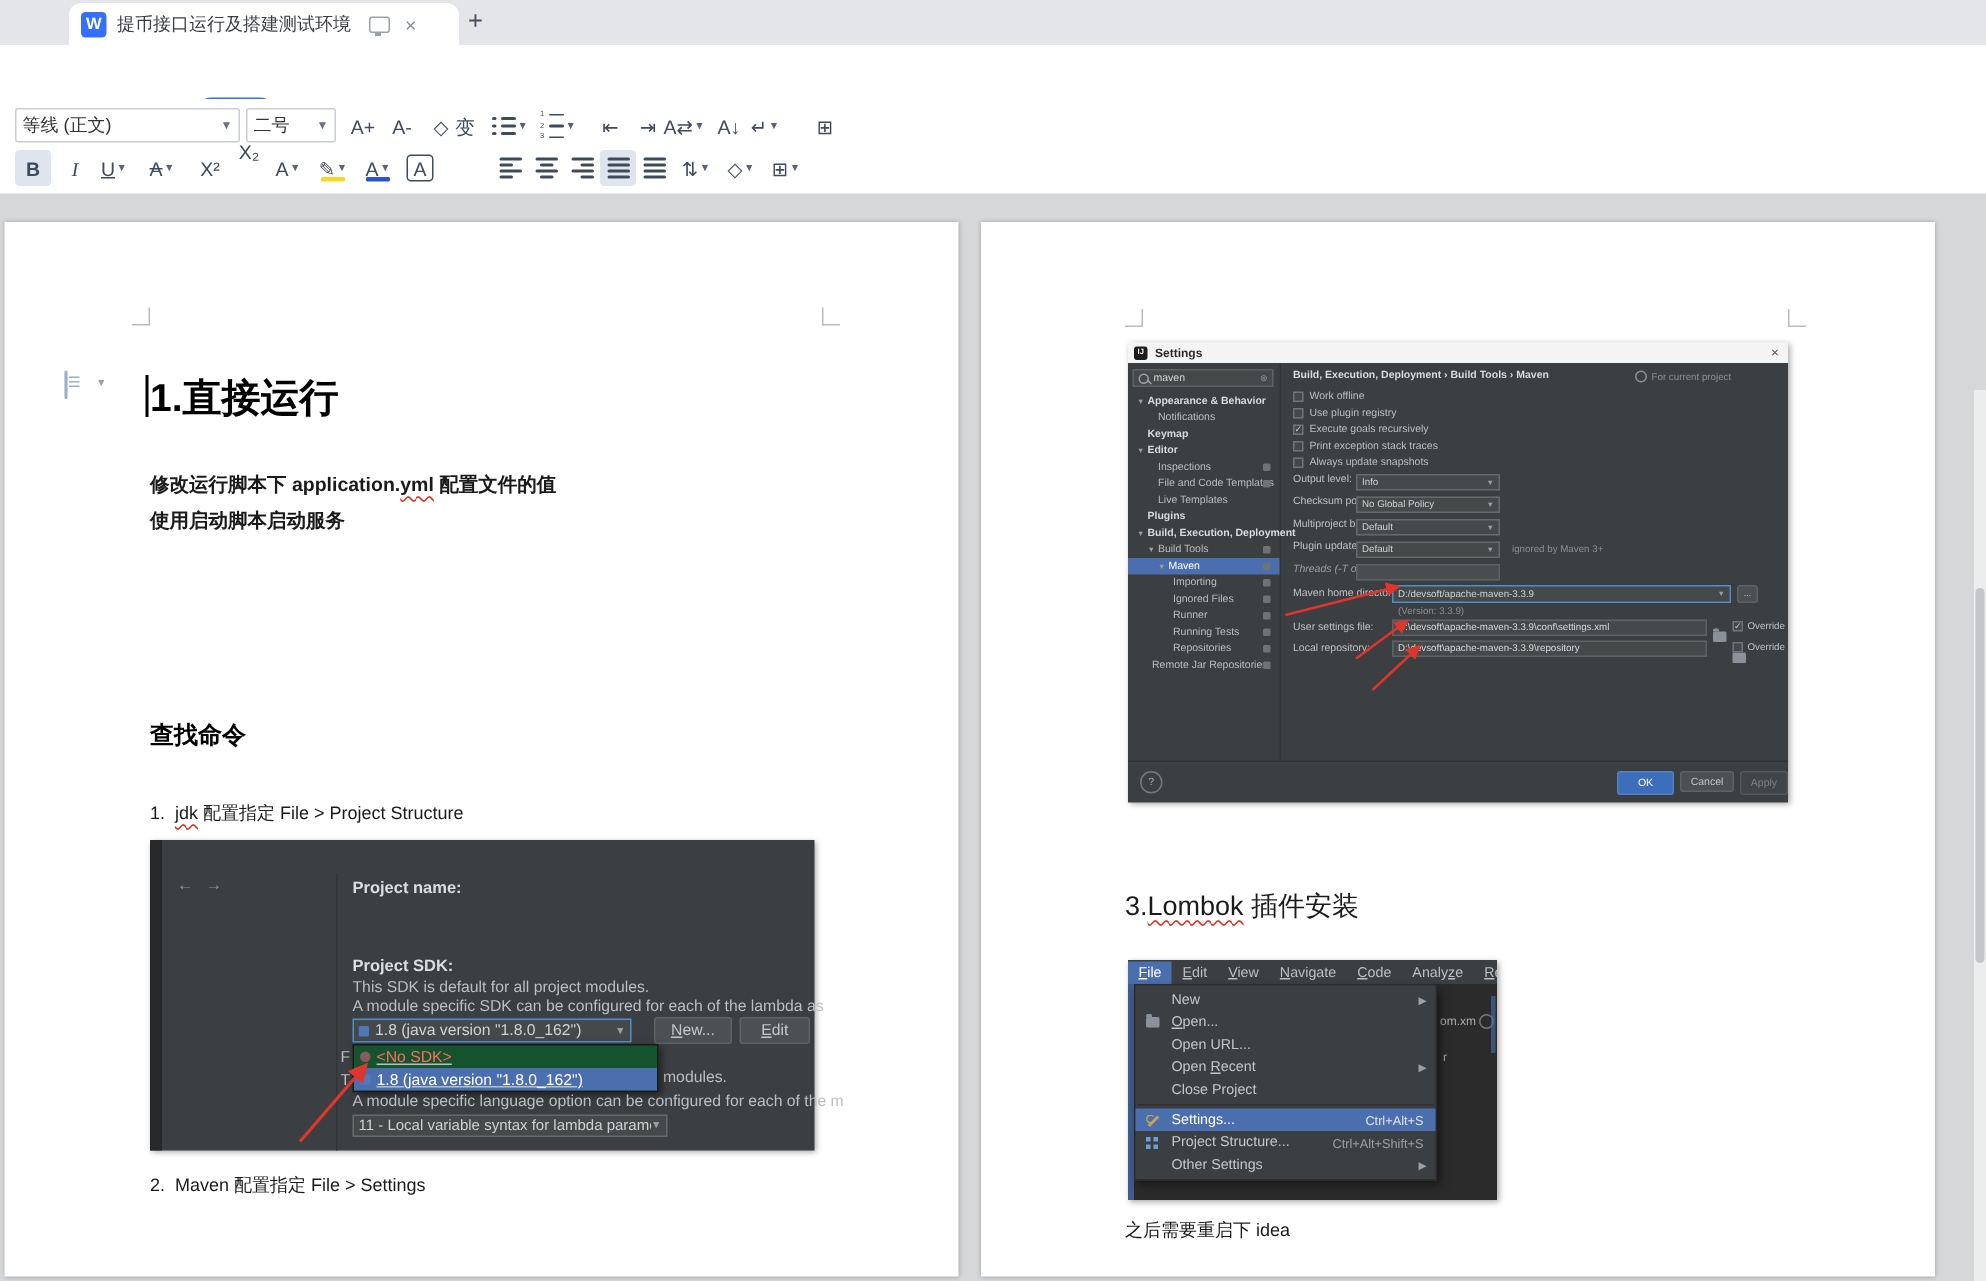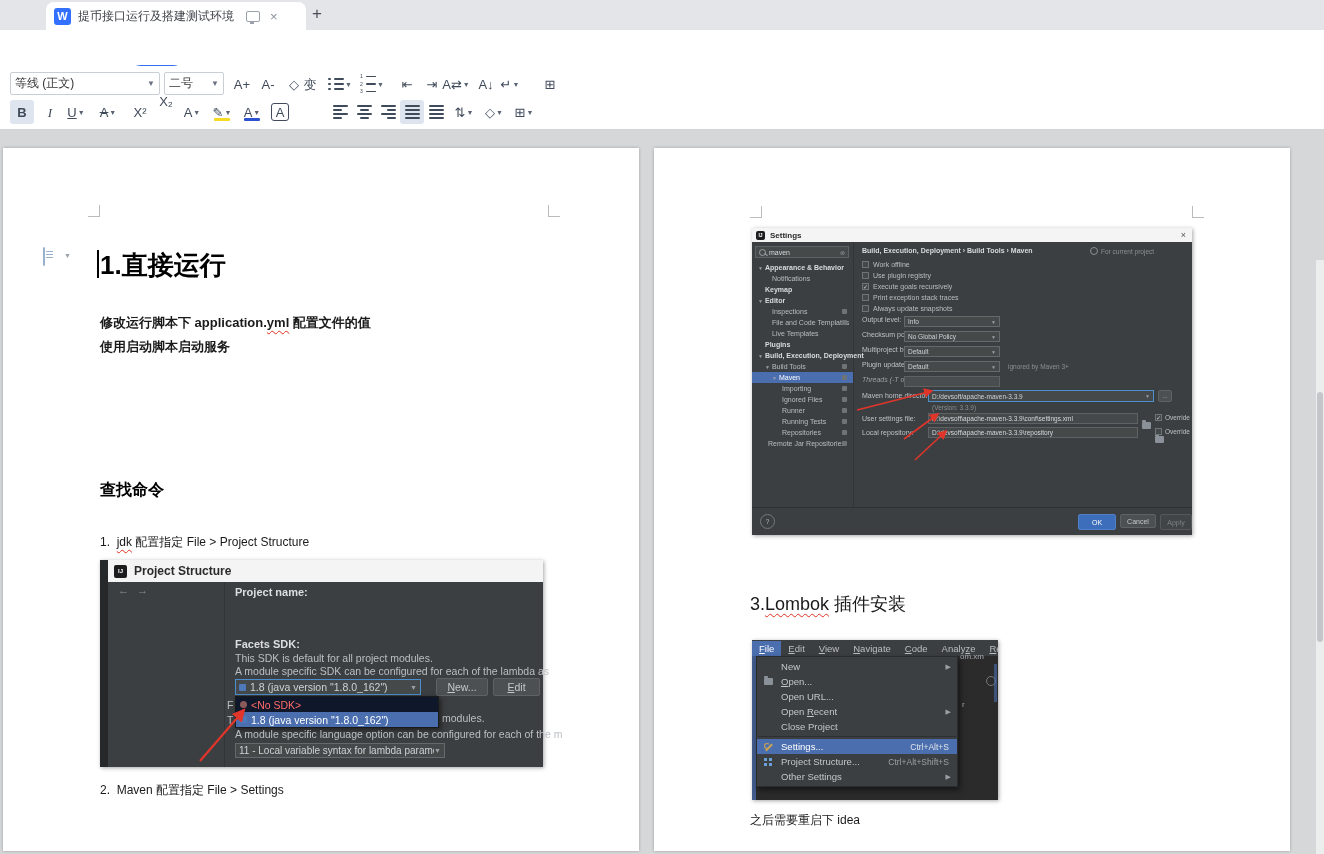--- a/index.html
+++ b/index.html
@@ -412,10 +412,6 @@
 
       <div id="shot1" class="ij">
         <div class="abs" style="left:0;top:0;width:8px;height:207px;background:#26282a;"></div>
-        <div class="ijtitle abs" style="left:8px;top:0;width:435px;height:22px;">
-          <span class="ijlogo" style="width:13px;height:13px;font-size:6px;margin:0 7px 0 6px;">IJ</span>
-          <span style="font-size:12px;font-weight:bold;">Project Structure</span>
-        </div>
         <div class="abs" style="left:8px;top:22px;width:117px;height:185px;border-right:1px solid #323537;box-sizing:border-box;">
           <div style="height:16px;display:flex;align-items:center;gap:8px;color:#8a9199;font-size:11px;padding-left:10px;">
             <span>←</span>

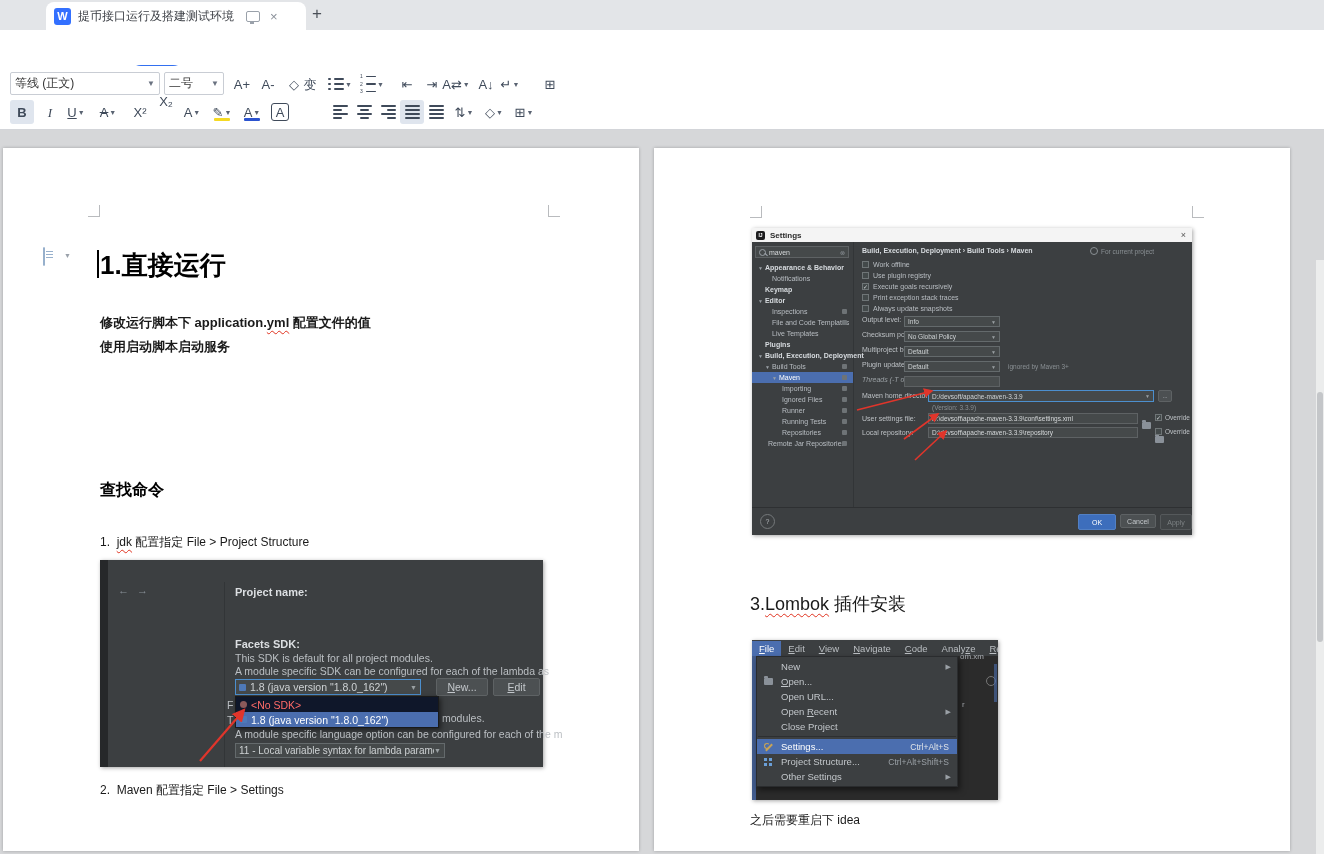--- a/index.html
+++ b/index.html
@@ -419,7 +419,7 @@
           </div>
         </div>
         <div class="abs" style="left:135px;top:26px;font-size:11px;font-weight:bold;color:#dcdfe2;">Project name:</div>
-        <div class="abs" style="left:135px;top:78px;font-size:11px;font-weight:bold;color:#dcdfe2;">Facets SDK:</div>
+        <div class="abs" style="left:135px;top:78px;font-size:11px;font-weight:bold;color:#dcdfe2;">Project SDK:</div>
         <div class="abs" style="left:135px;top:92px;font-size:10.5px;">This SDK is default for all project modules.</div>
         <div class="abs" style="left:135px;top:105px;font-size:10.5px;white-space:nowrap;">A module specific SDK can be configured for each of the lambda as</div>
         <div class="ijsel abs" style="left:135px;top:119px;width:186px;height:16px;border-color:#4c8fce;font-size:10.5px;">

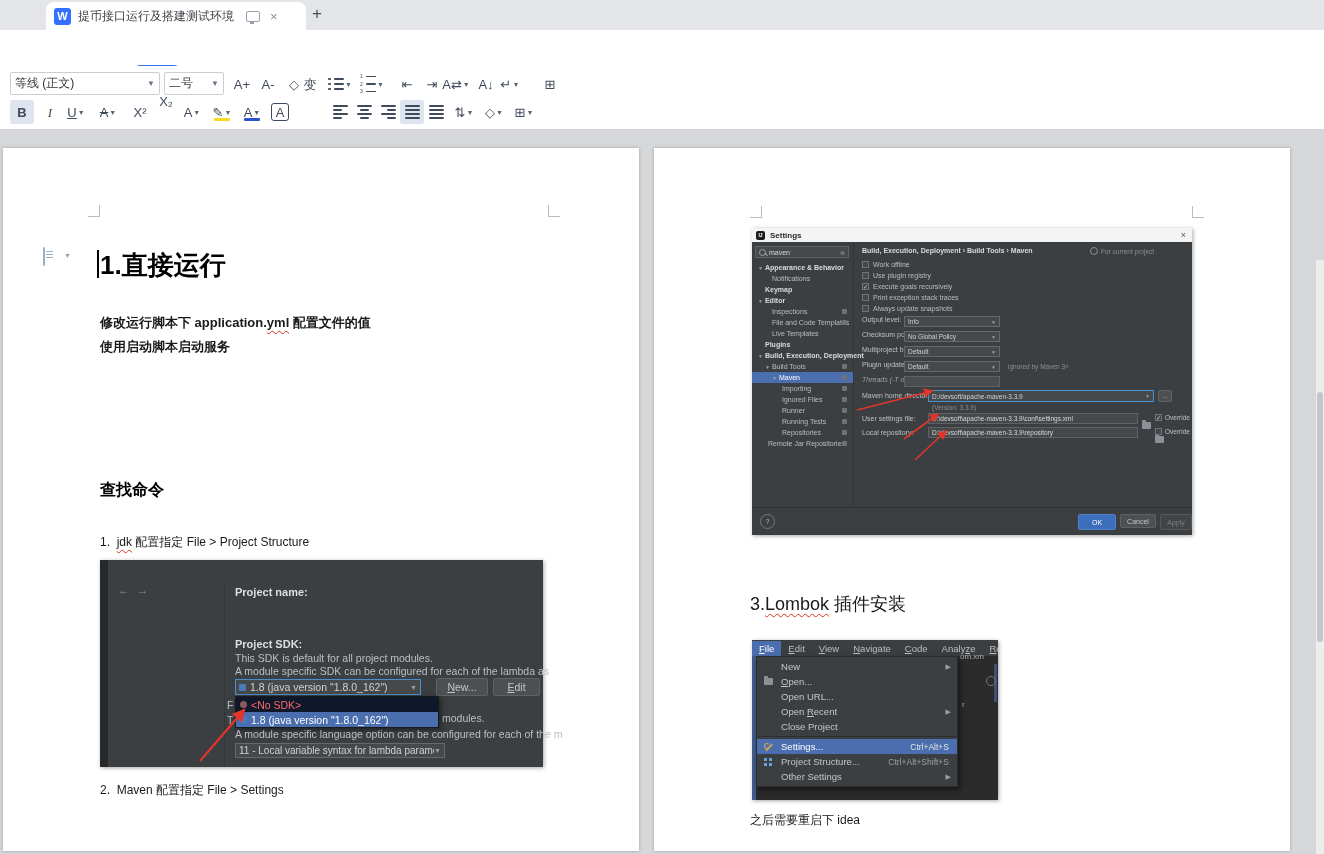--- a/index.html
+++ b/index.html
@@ -645,7 +645,7 @@
             <span class="mi"><span><span class="u">R</span><span>e</span></span></span>
           </div>
         <div class="abs bluestrip" style="left:0;top:16px;width:4px;height:144px;opacity:.75;"></div>
-        <div class="abs" style="left:208px;top:12px;font-size:8px;color:#a9adb2;text-align:center;">om.xm</div>
+        <div class="abs" style="left:208px;top:36px;font-size:8px;color:#a9adb2;text-align:center;">om.xm</div>
         <div class="abs" style="left:234px;top:36px;width:8px;height:8px;border:1px solid #777;border-radius:50%;"></div>
         <div class="abs" style="left:210px;top:60px;font-size:8px;color:#a9adb2;">r</div>
         <div class="abs bluestrip" style="left:242px;top:24px;width:3px;height:38px;opacity:.6;"></div>

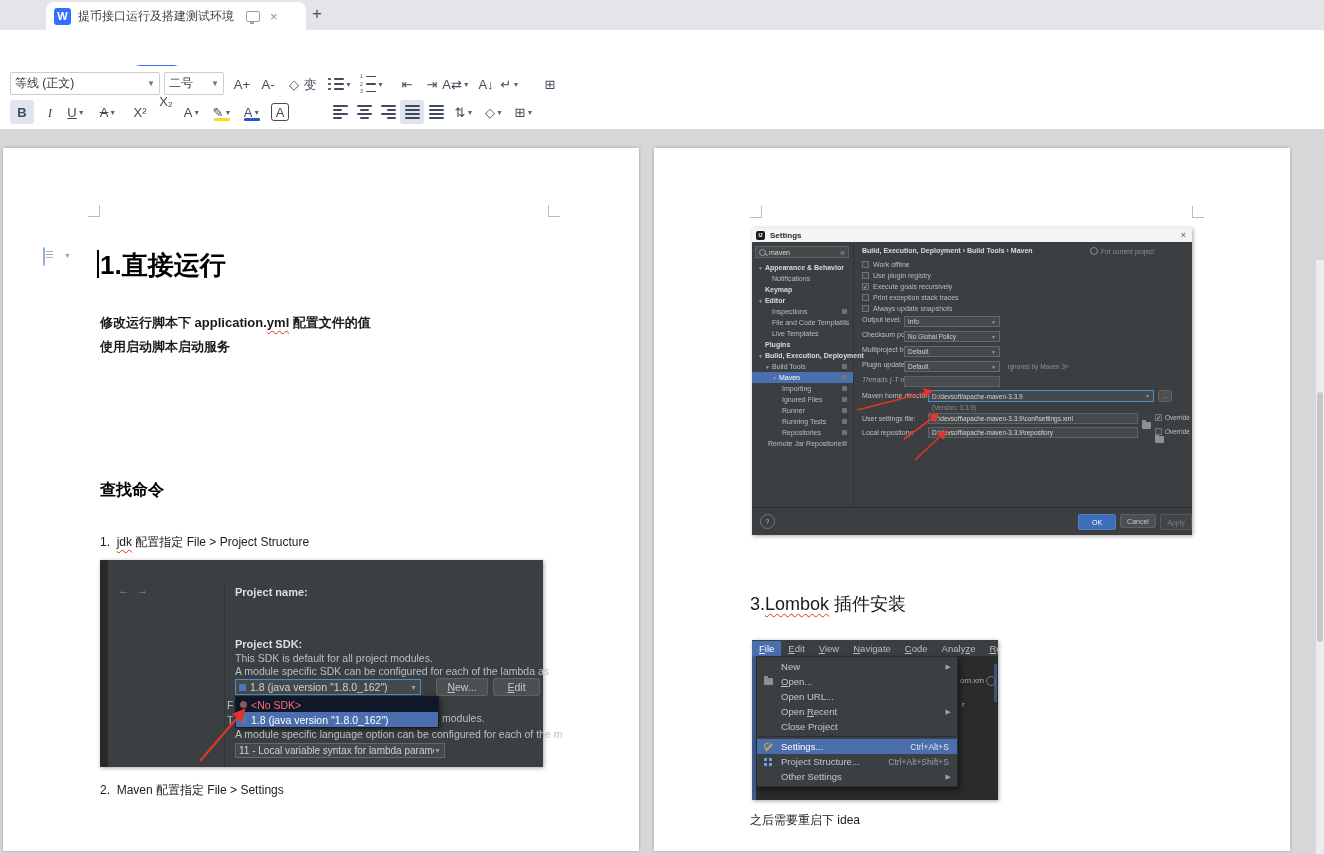--- a/index.html
+++ b/index.html
@@ -434,7 +434,7 @@
         <div class="abs" style="left:127px;top:139px;font-size:10.5px;">F</div>
         <div class="abs" style="left:127px;top:154px;font-size:10.5px;">T</div>
         <div class="abs" style="left:342px;top:152px;font-size:10.5px;">modules.</div>
-        <div class="abs" style="left:135px;top:136px;width:202px;background:#0f172a;border:1px solid #191a1b;box-shadow:2px 2px 5px rgba(0,0,0,.5);">
+        <div class="abs" style="left:135px;top:136px;width:202px;background:#14532d;border:1px solid #191a1b;box-shadow:2px 2px 5px rgba(0,0,0,.5);text-decoration:underline;">
           <div style="height:15px;display:flex;align-items:center;gap:4px;padding-left:4px;font-size:10.5px;color:#ff6b68;">
             <span style="width:7px;height:7px;border-radius:50%;background:#8a5a5a;display:inline-block;"></span>
             <span>&lt;No SDK&gt;</span>

